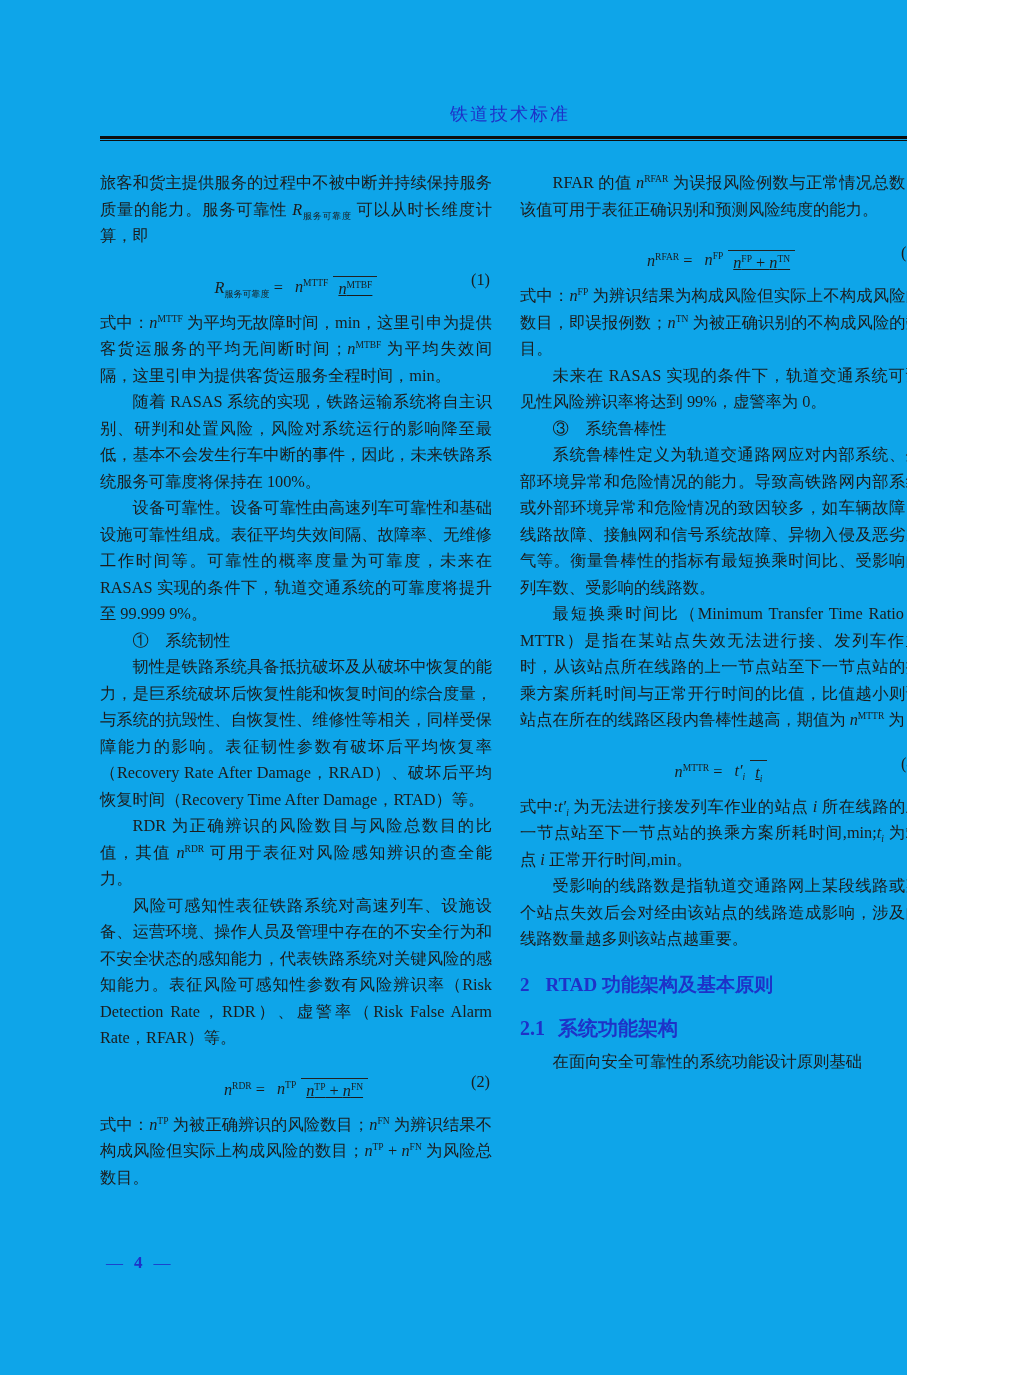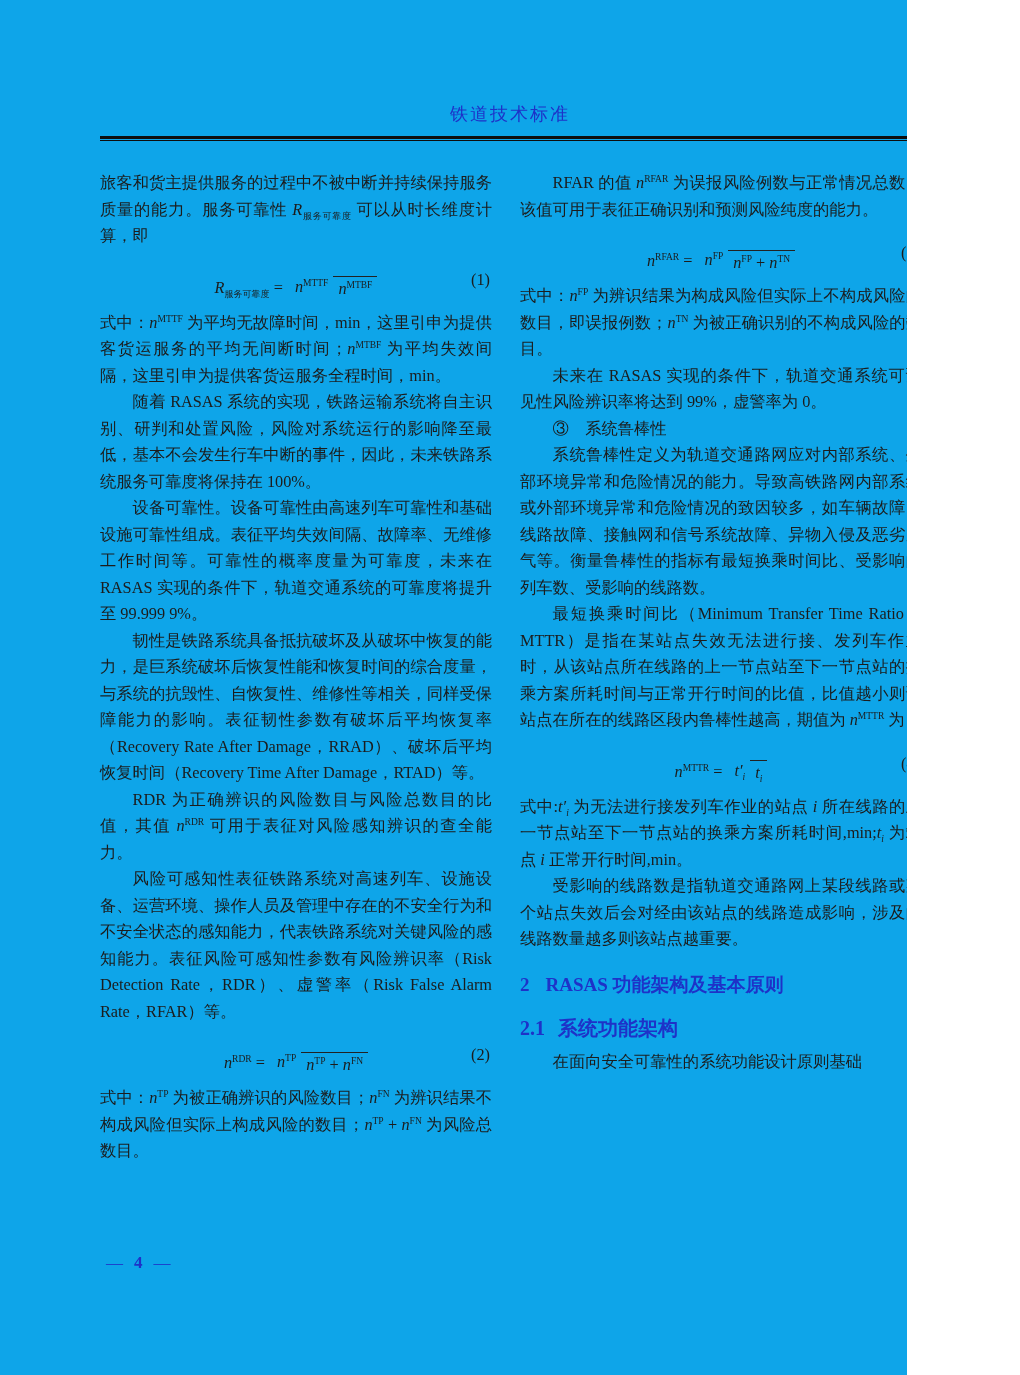--- a/index.html
+++ b/index.html
@@ -51,7 +51,7 @@
   .f-lhs { white-space:pre; }
   .frac { display:inline-flex; flex-direction:row; align-items:center; margin-left:3px; }
   .frac .num { padding:0 5px 2px; white-space:pre; }
-  .frac .den { border-top:1.2px solid #222; padding:2px 5px 0; white-space:pre; }
+  .frac .den { border-top:1.2px solid #222; padding:2px 5px 0; white-space:pre;text-decoration:underline; }
   .f-no { position:absolute; right:2px; top:50%; transform:translateY(-50%); }
   
   .h2 {

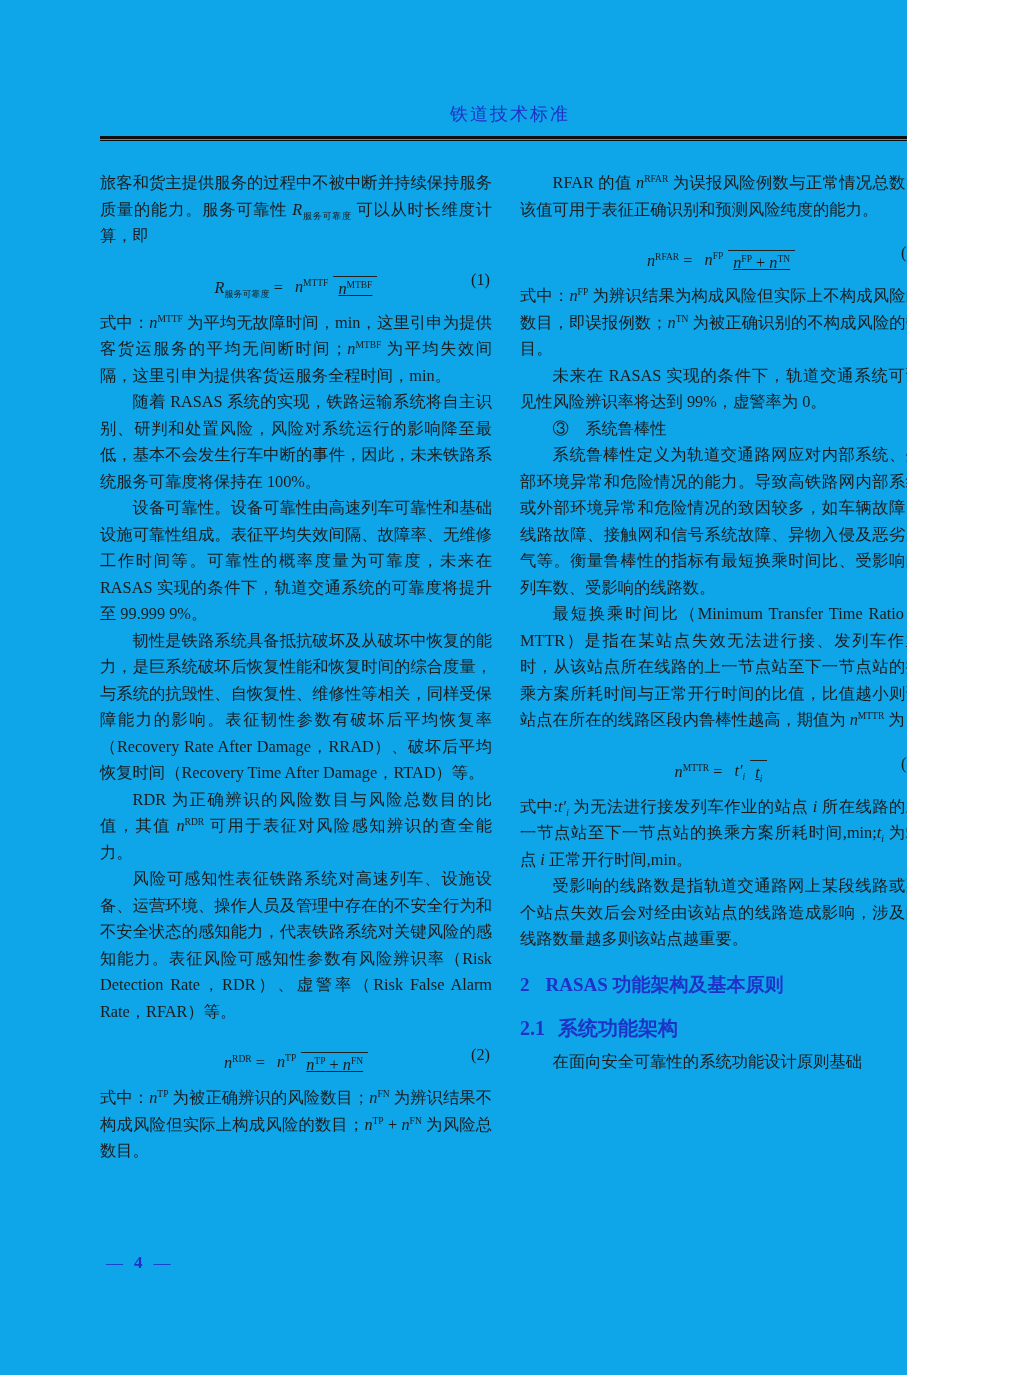--- a/index.html
+++ b/index.html
@@ -97,6 +97,7 @@
         <div class="para">式中：<span class="mi">n</span><sup>MTTF</sup> 为平均无故障时间，min，这里引申为提供客货运服务的平均无间断时间；<span class="mi">n</span><sup>MTBF</sup> 为平均失效间隔，这里引申为提供客货运服务全程时间，min。</div>
         <div class="para indent">随着 RASAS 系统的实现，铁路运输系统将自主识别、研判和处置风险，风险对系统运行的影响降至最低，基本不会发生行车中断的事件，因此，未来铁路系统服务可靠度将保持在 100%。</div>
         <div class="para indent">设备可靠性。设备可靠性由高速列车可靠性和基础设施可靠性组成。表征平均失效间隔、故障率、无维修工作时间等。可靠性的概率度量为可靠度，未来在 RASAS 实现的条件下，轨道交通系统的可靠度将提升至 99.999 9%。</div>
+        <div class="para indent">①　系统韧性</div>
         <div class="para indent">韧性是铁路系统具备抵抗破坏及从破坏中恢复的能力，是巨系统破坏后恢复性能和恢复时间的综合度量，与系统的抗毁性、自恢复性、维修性等相关，同样受保障能力的影响。表征韧性参数有破坏后平均恢复率（Recovery Rate After Damage，RRAD）、破坏后平均恢复时间（Recovery Time After Damage，RTAD）等。</div>
         <div class="para indent">RDR 为正确辨识的风险数目与风险总数目的比值，其值 <span class="mi">n</span><sup>RDR</sup> 可用于表征对风险感知辨识的查全能力。</div>
         <div class="para indent">风险可感知性表征铁路系统对高速列车、设施设备、运营环境、操作人员及管理中存在的不安全行为和不安全状态的感知能力，代表铁路系统对关键风险的感知能力。表征风险可感知性参数有风险辨识率（Risk Detection Rate，RDR）、虚警率（Risk False Alarm Rate，RFAR）等。</div>

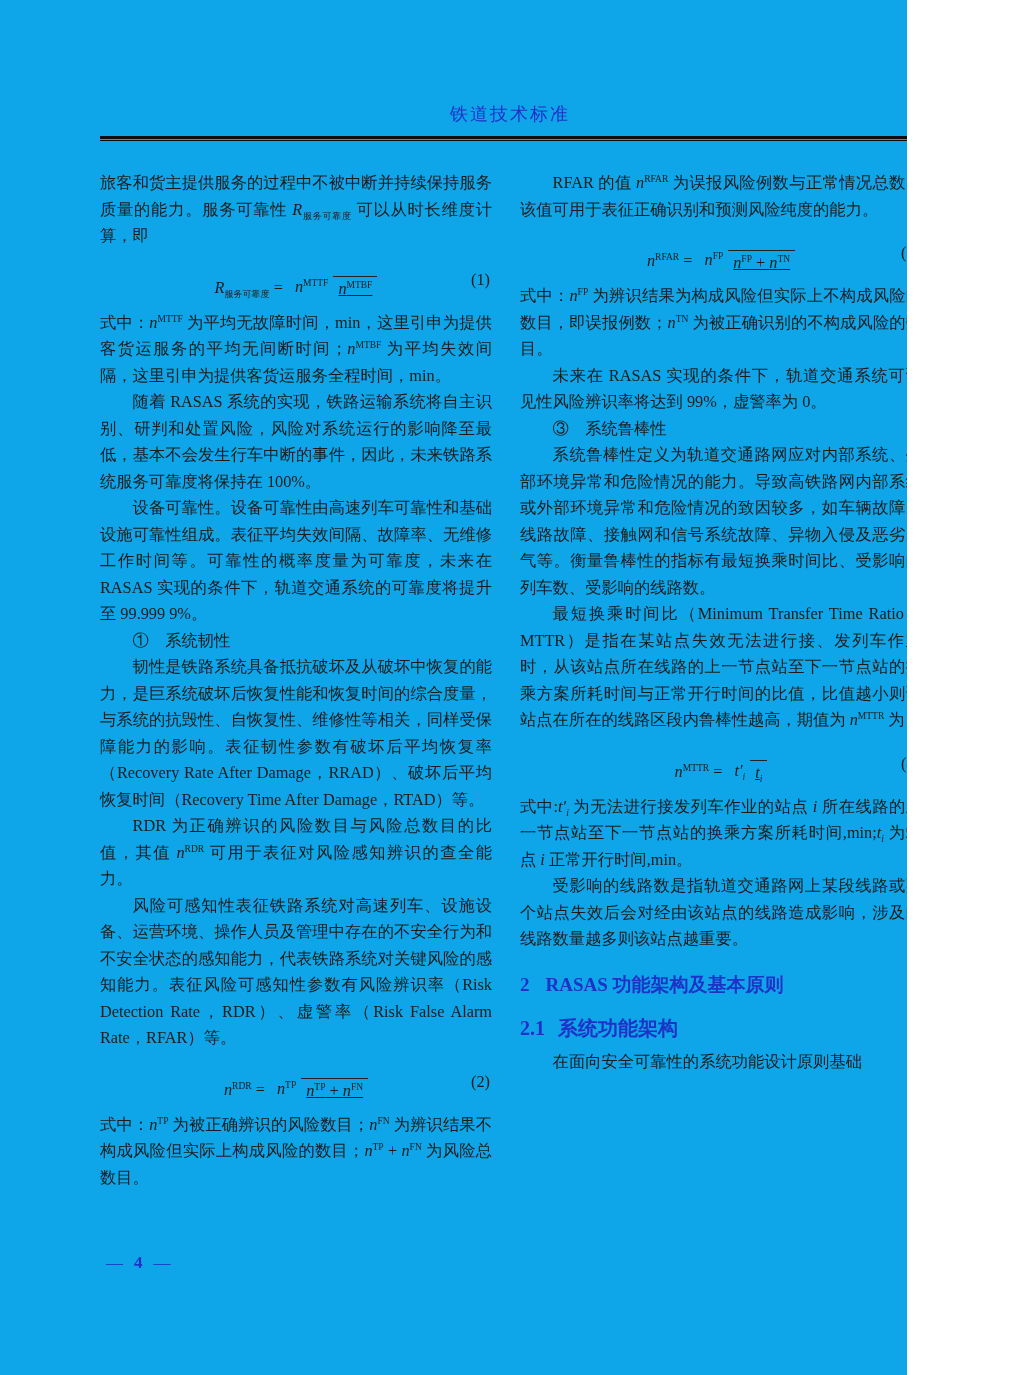--- a/index.html
+++ b/index.html
@@ -142,7 +142,7 @@
         </div>
         <div class="para">式中:<span class="mi">t′</span><sub class="mi">i</sub> 为无法进行接发列车作业的站点 <span class="mi">i</span> 所在线路的上一节点站至下一节点站的换乘方案所耗时间,min;<span class="mi">t</span><sub class="mi">i</sub> 为站点 <span class="mi">i</span> 正常开行时间,min。</div>
         <div class="para indent">受影响的线路数是指轨道交通路网上某段线路或某个站点失效后会对经由该站点的线路造成影响，涉及的线路数量越多则该站点越重要。</div>
-        <div class="h2"><span class="hnum">2</span><span>RASAS 功能架构及基本原则</span></div>
+        <div class="h2"><span class="hnum">2</span><span>RTAD 功能架构及基本原则</span></div>
         <div class="h3"><span class="hnum">2.1</span><span>系统功能架构</span></div>
         <div class="para indent">在面向安全可靠性的系统功能设计原则基础</div>
       </div>

